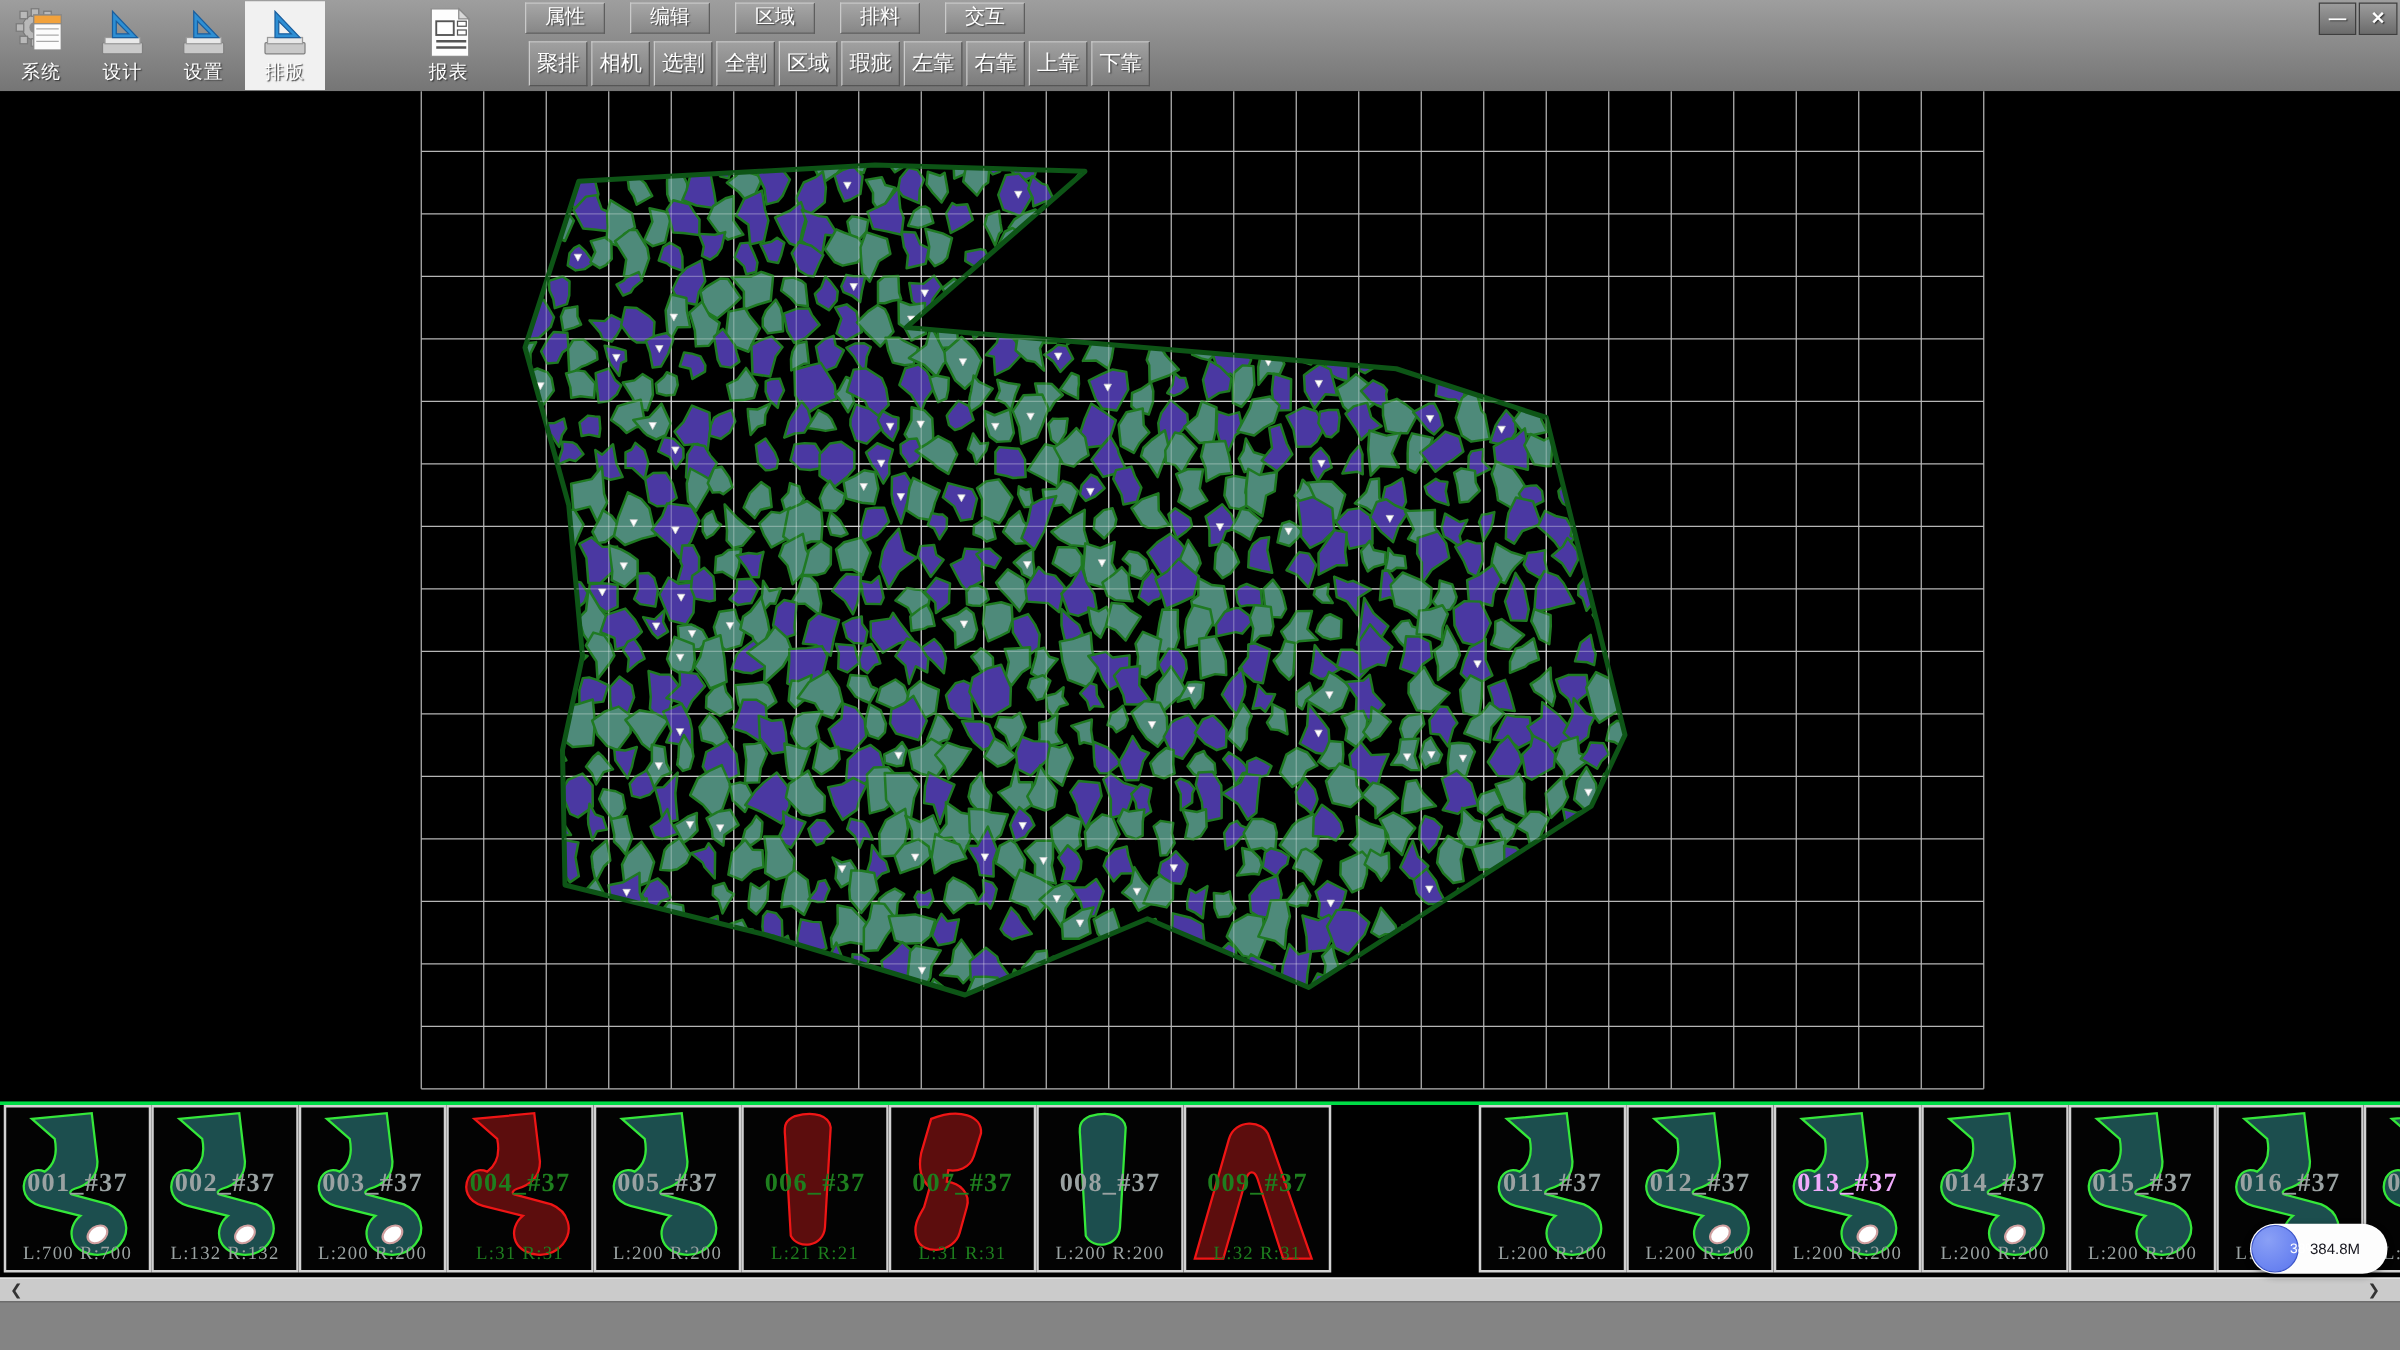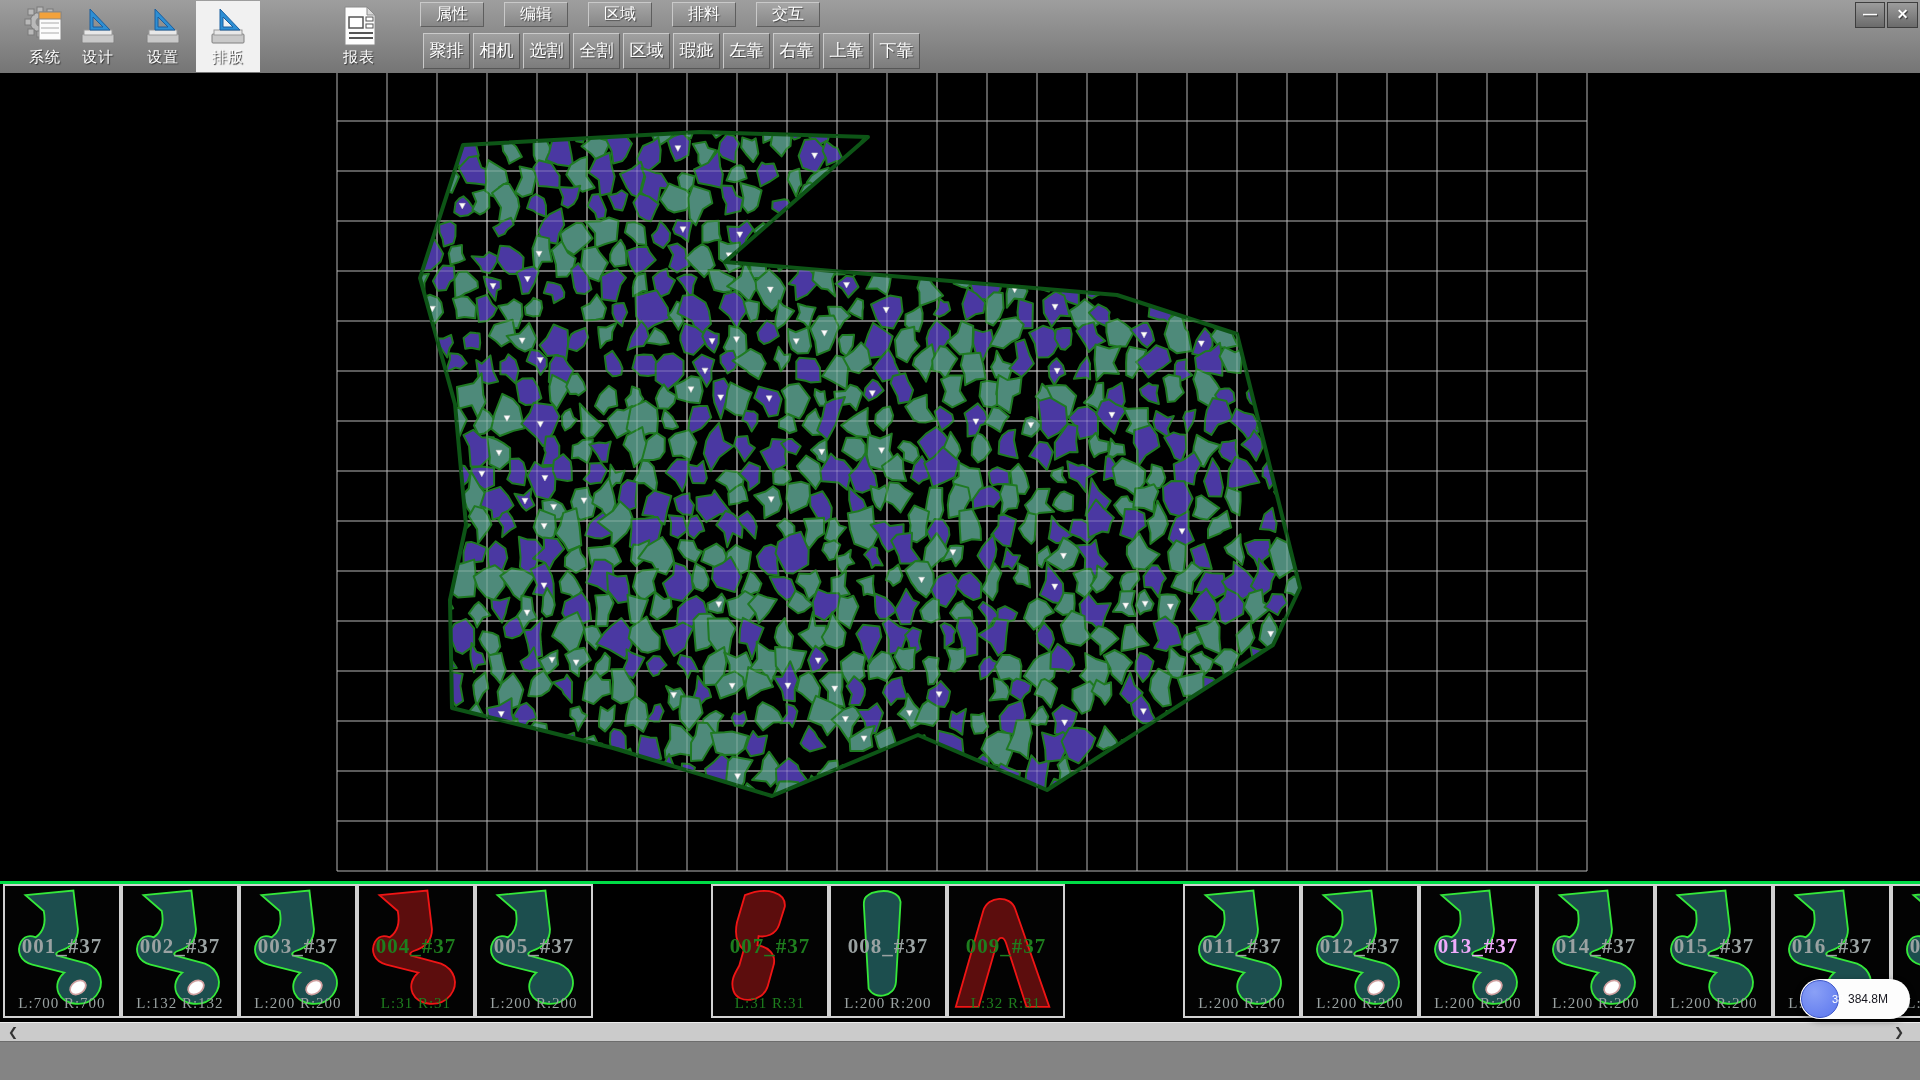--- a/index.html
+++ b/index.html
@@ -76,7 +76,7 @@
 
   <div class="toolbar">
     <div id="bigbtns">
-        <div class="bigbtn" style="left: 1px; margin-left: 12px;">
+        <div class="bigbtn" style="left: 1px;">
           <span class="icon"><svg width="44" height="44" viewBox="0 0 44 44">
               <g fill="#b9b9b9" stroke="#7a7a7a" stroke-width="1">
                 <circle cx="17" cy="18" r="10"></circle>

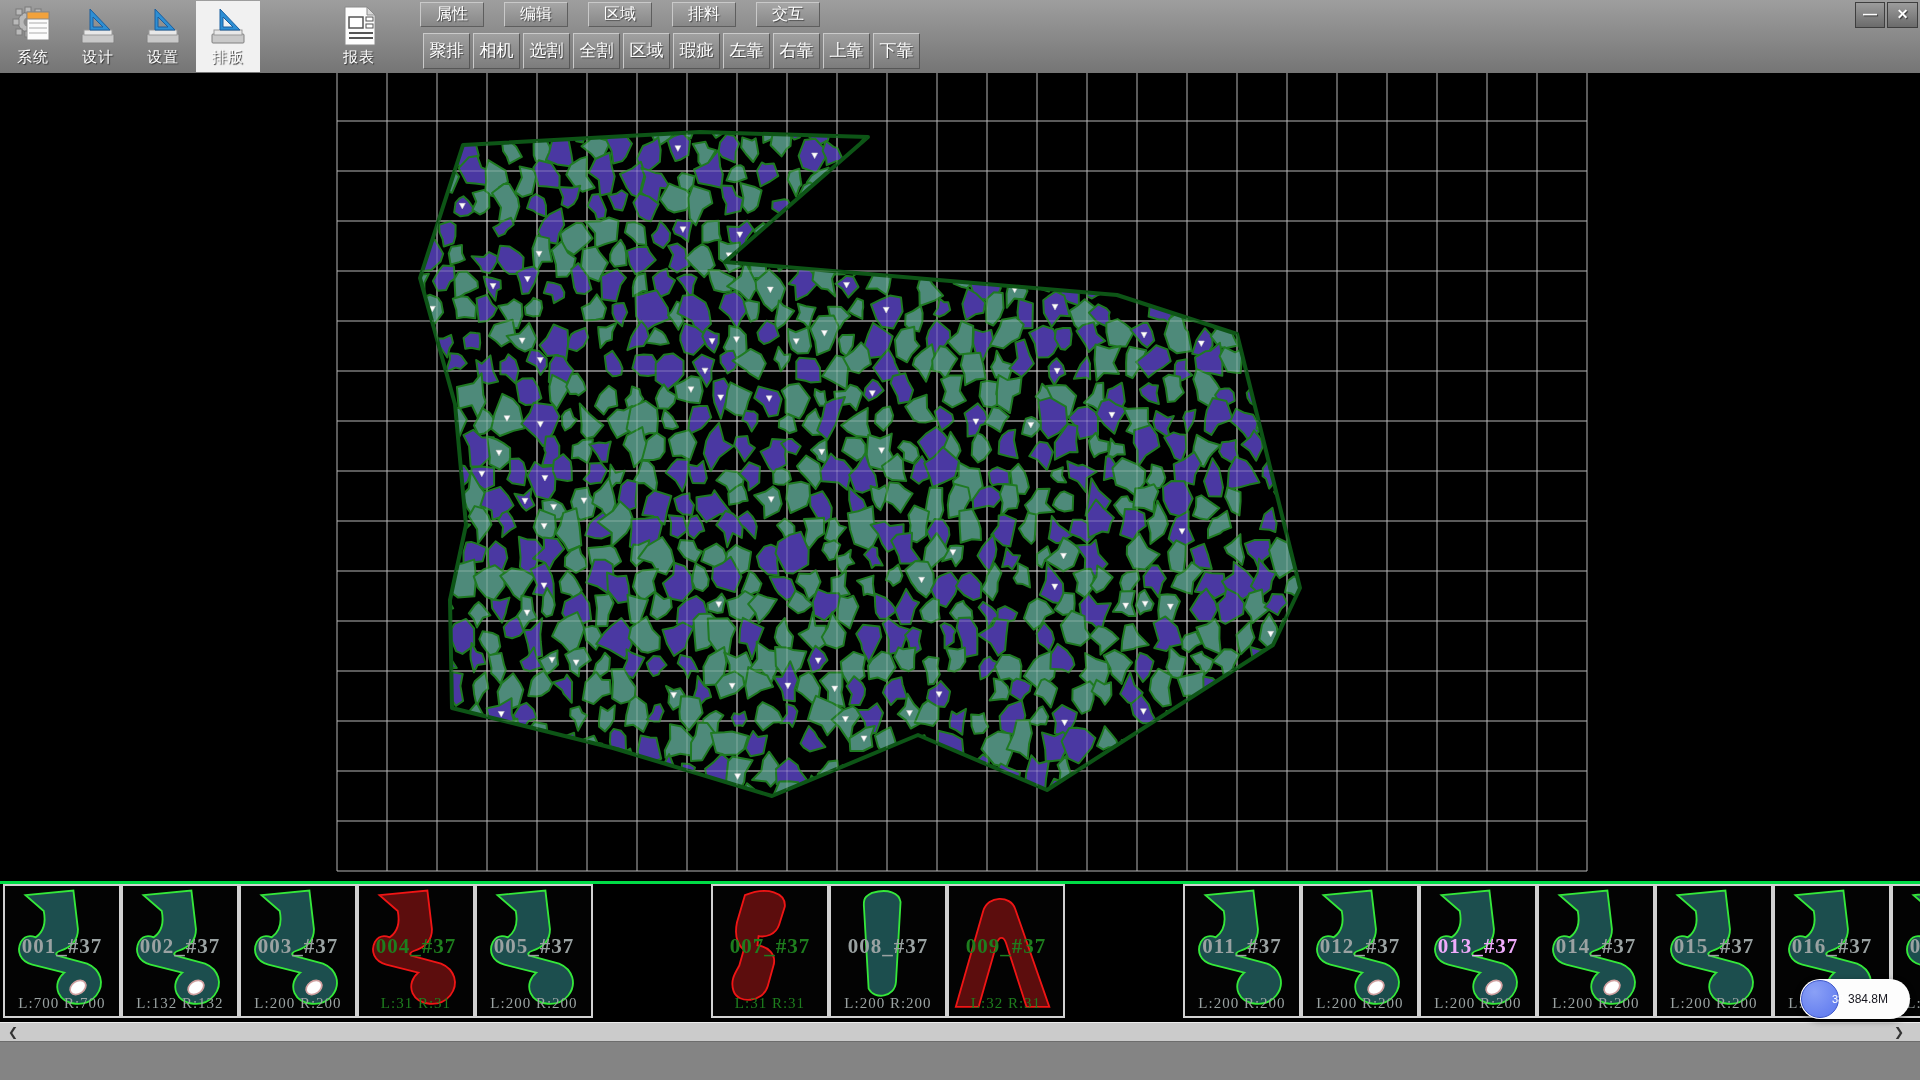--- a/index.html
+++ b/index.html
@@ -1242,6 +1242,13 @@
         <div class="tid" style="color: rgb(154, 162, 162);">005_#37</div>
         <div class="tlr" style="color: rgb(154, 162, 162);">L:200 R:200</div>
       </div>
+      <div class="cell" style="left: 593px;">
+        <svg width="114" height="130" viewBox="0 0 100 114">
+          <path d="M36,6 C50,2 60,6 61,14 L57,84 C56,98 38,100 33,90 L29,20 C28,11 30,9 36,6 Z" fill="#5c0d0d" stroke="#ef1515" stroke-width="1.6"></path>
+        </svg>
+        <div class="tid" style="color: rgb(30, 126, 30);">006_#37</div>
+        <div class="tlr" style="color: rgb(30, 126, 30);">L:21 R:21</div>
+      </div>
       <div class="cell" style="left: 711px;">
         <svg width="114" height="130" viewBox="0 0 100 114">
           <path d="M28,8 C48,0 64,6 63,18 L58,34 C55,43 46,45 40,44 L39,52 C48,53 56,60 53,70 L48,88 C44,102 22,104 18,92 C15,83 19,77 23,70 L27,56 C20,50 19,42 21,32 Z" fill="#5c0d0d" stroke="#ef1515" stroke-width="1.6"></path>

